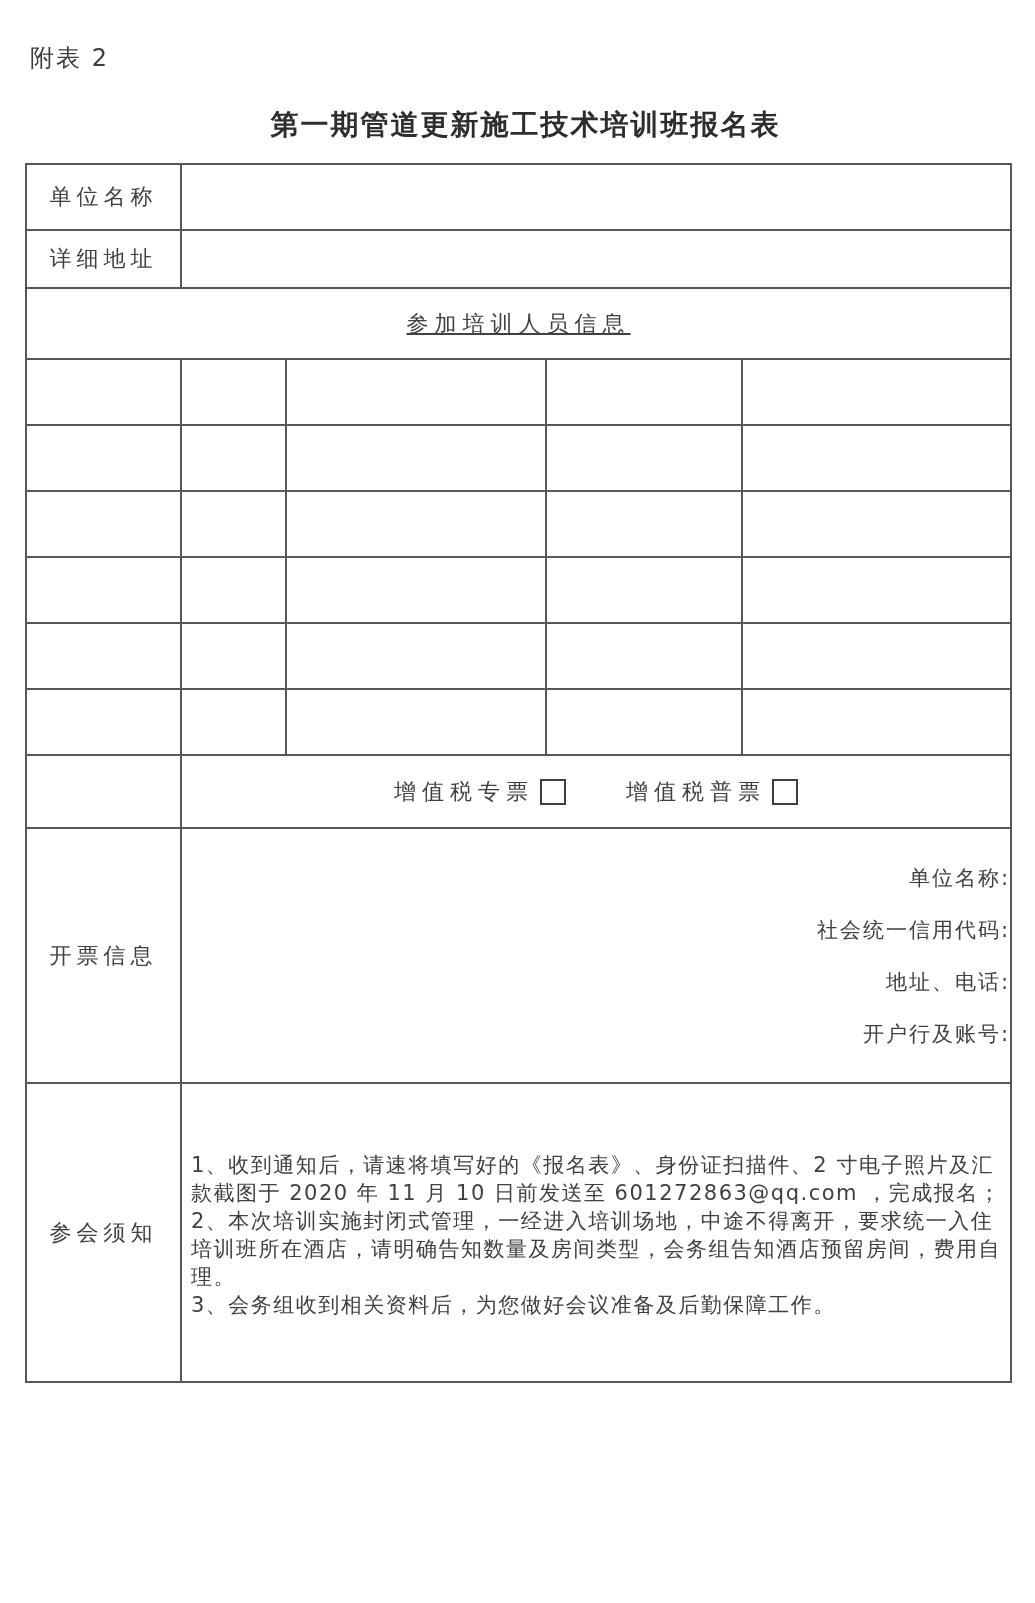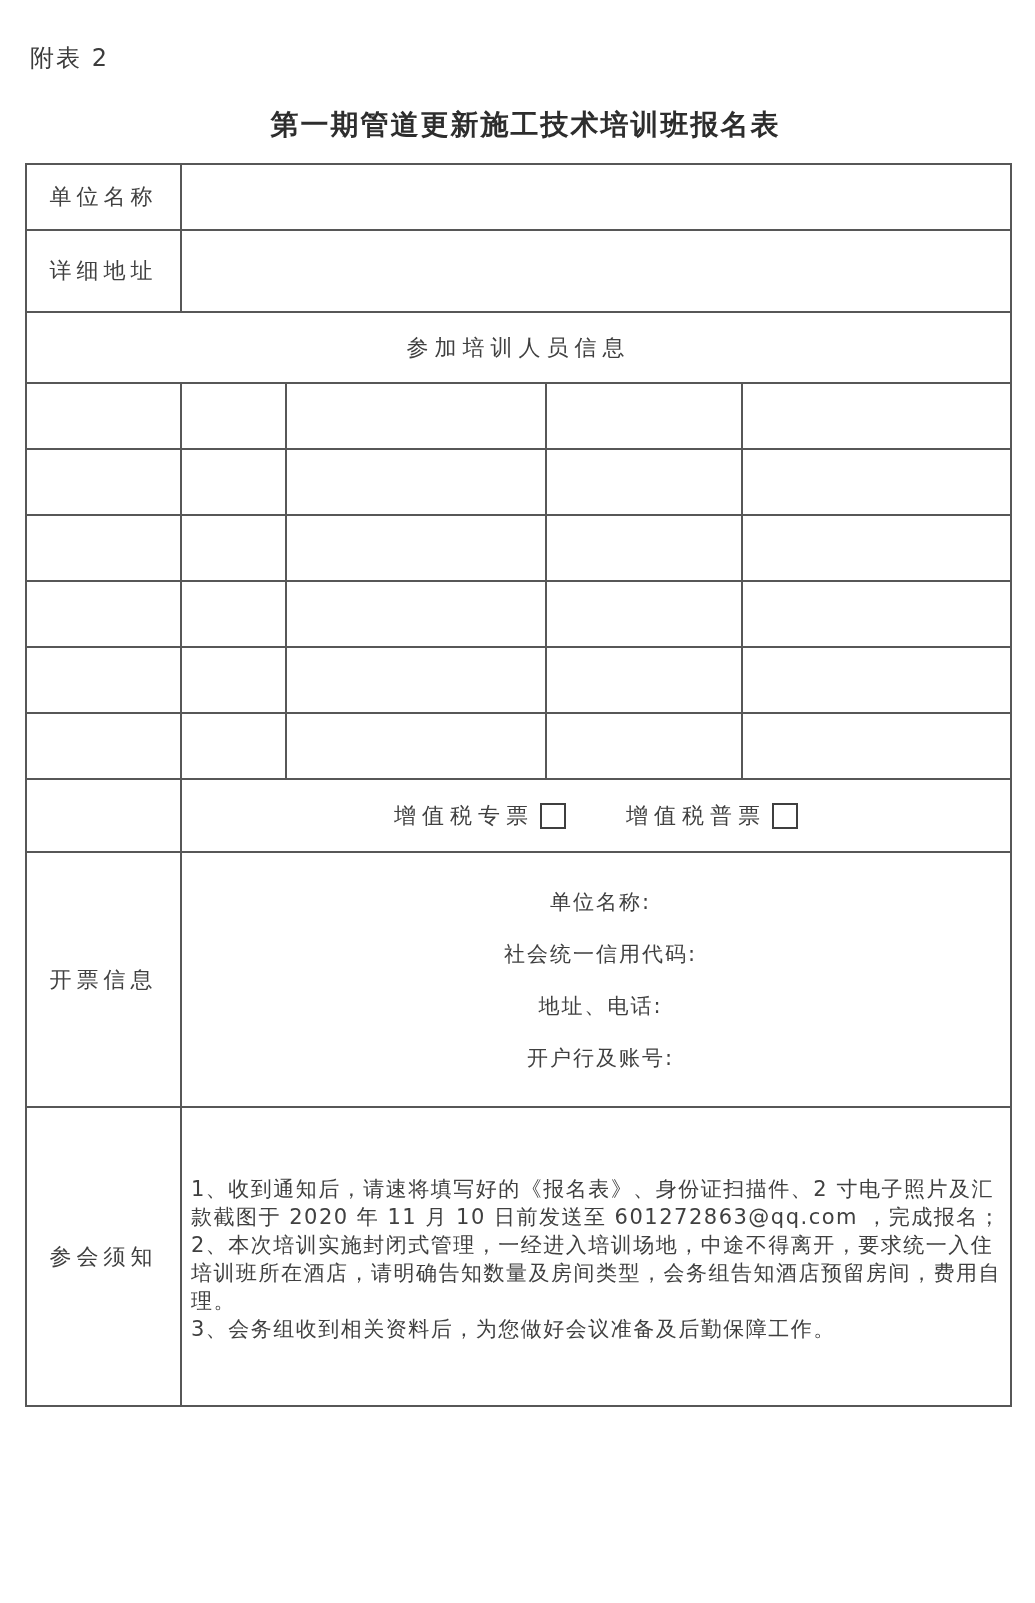--- a/index.html
+++ b/index.html
@@ -143,7 +143,7 @@
         <td colspan="7"></td>
       </tr>
 
-      <tr style="height:82px">
+      <tr style="height:58px">
         <td class="lab">详细地址</td>
         <td colspan="7"></td>
       </tr>

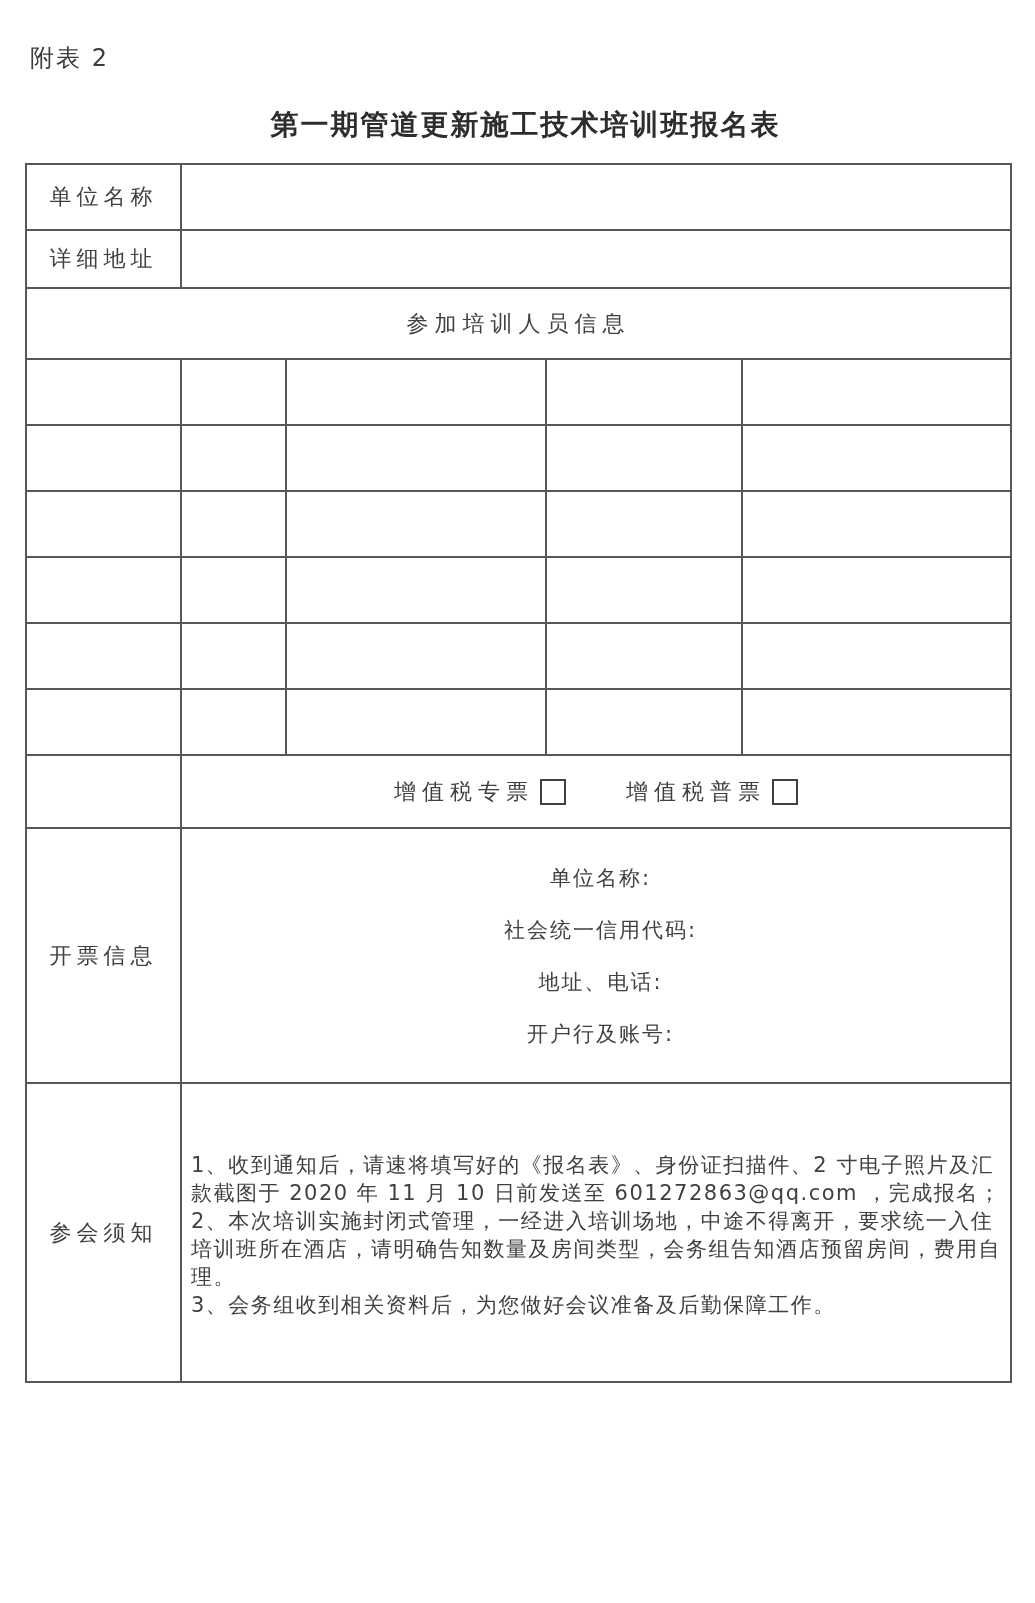--- a/index.html
+++ b/index.html
@@ -59,6 +59,7 @@
   .section-title {
     font-size: 22px;
     letter-spacing: 6px;
+    text-decoration: underline;
   }
   .hdr {
     font-size: 22px;

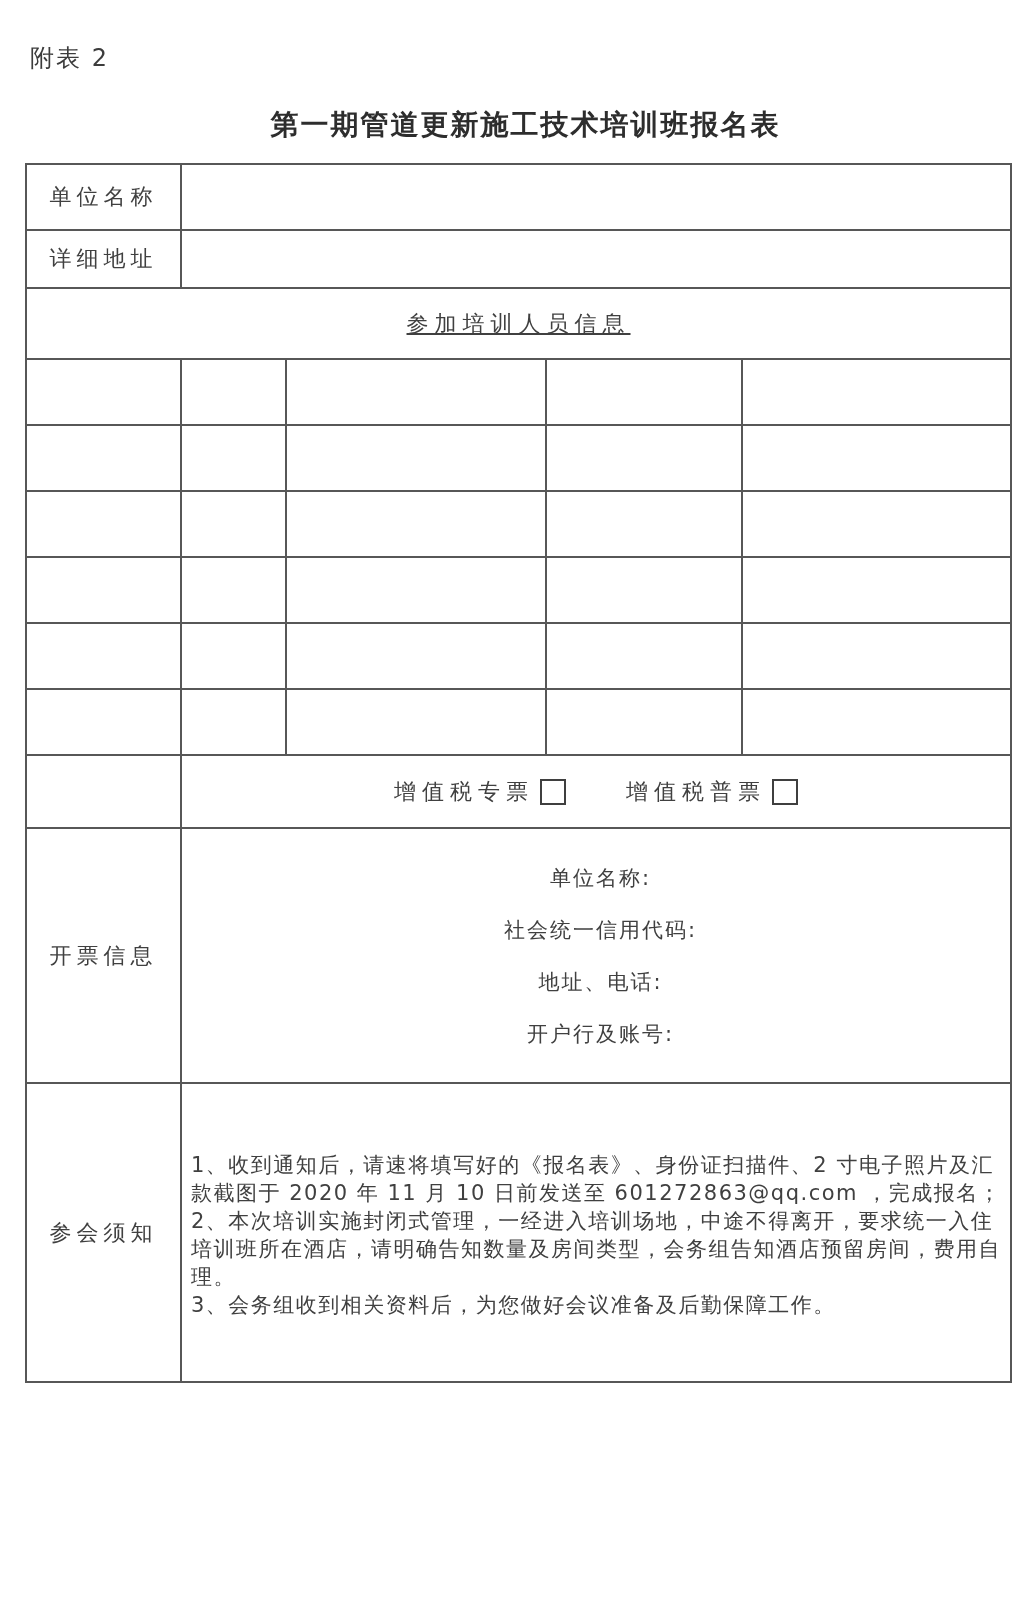--- a/index.html
+++ b/index.html
@@ -100,7 +100,7 @@
     font-size: 21px;
     letter-spacing: 2px;
     line-height: 52px;
-    text-align: center;
+    text-align: right;
   }
   .notes-block {
     padding: 12px 8px 8px 9px;

